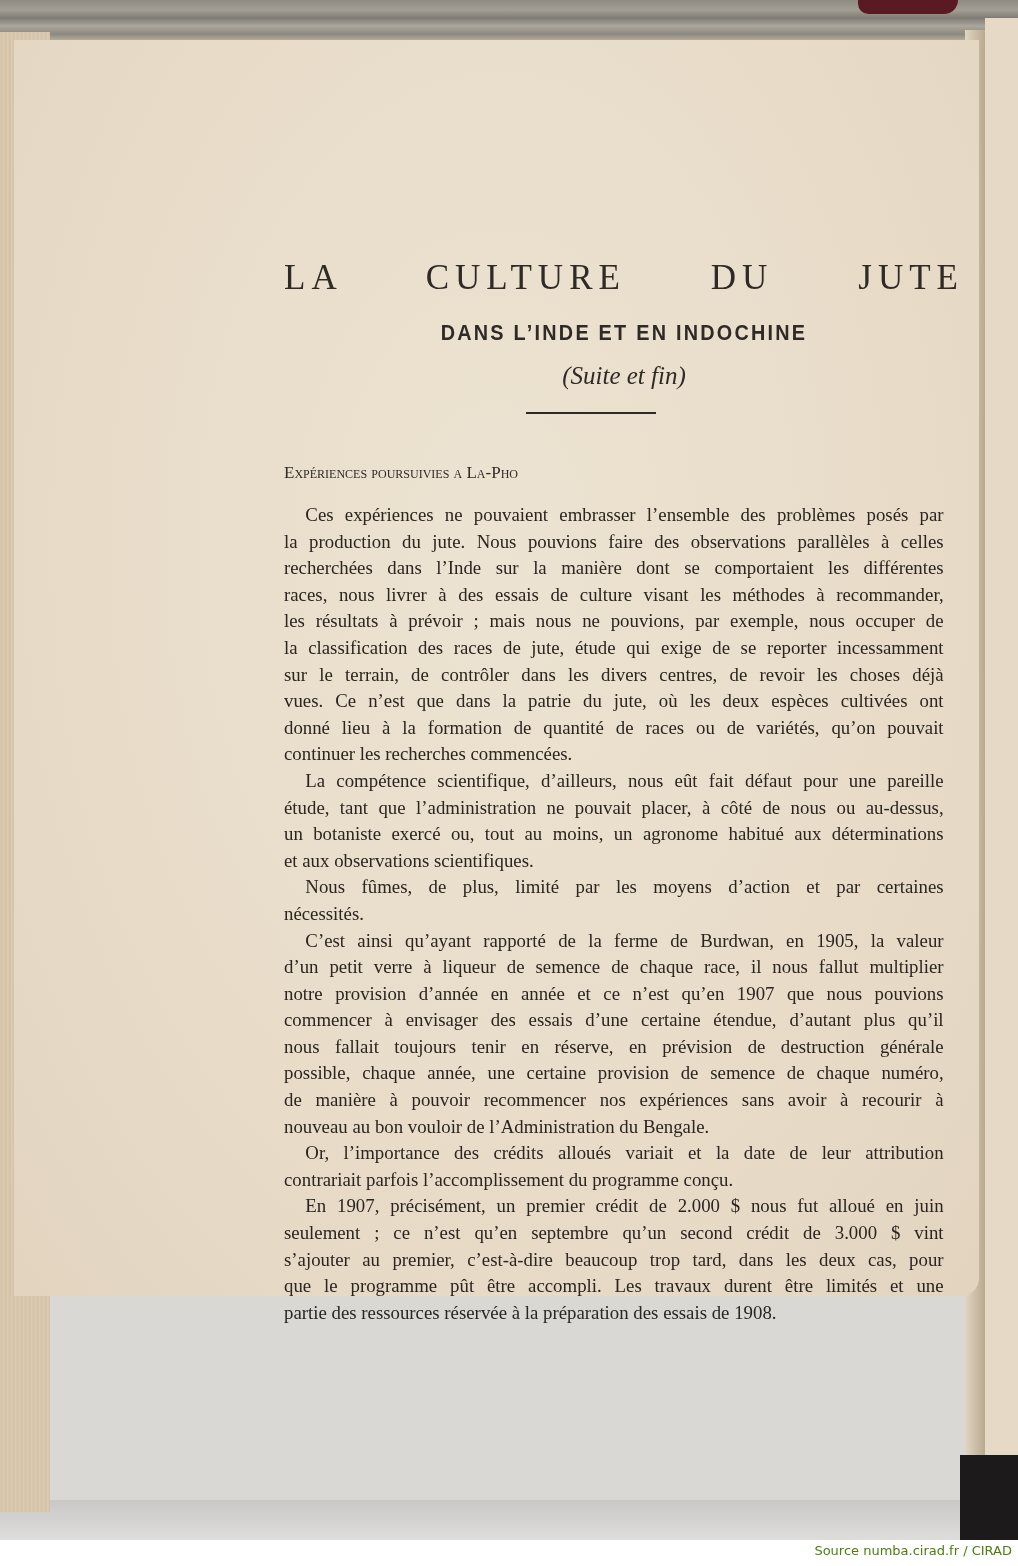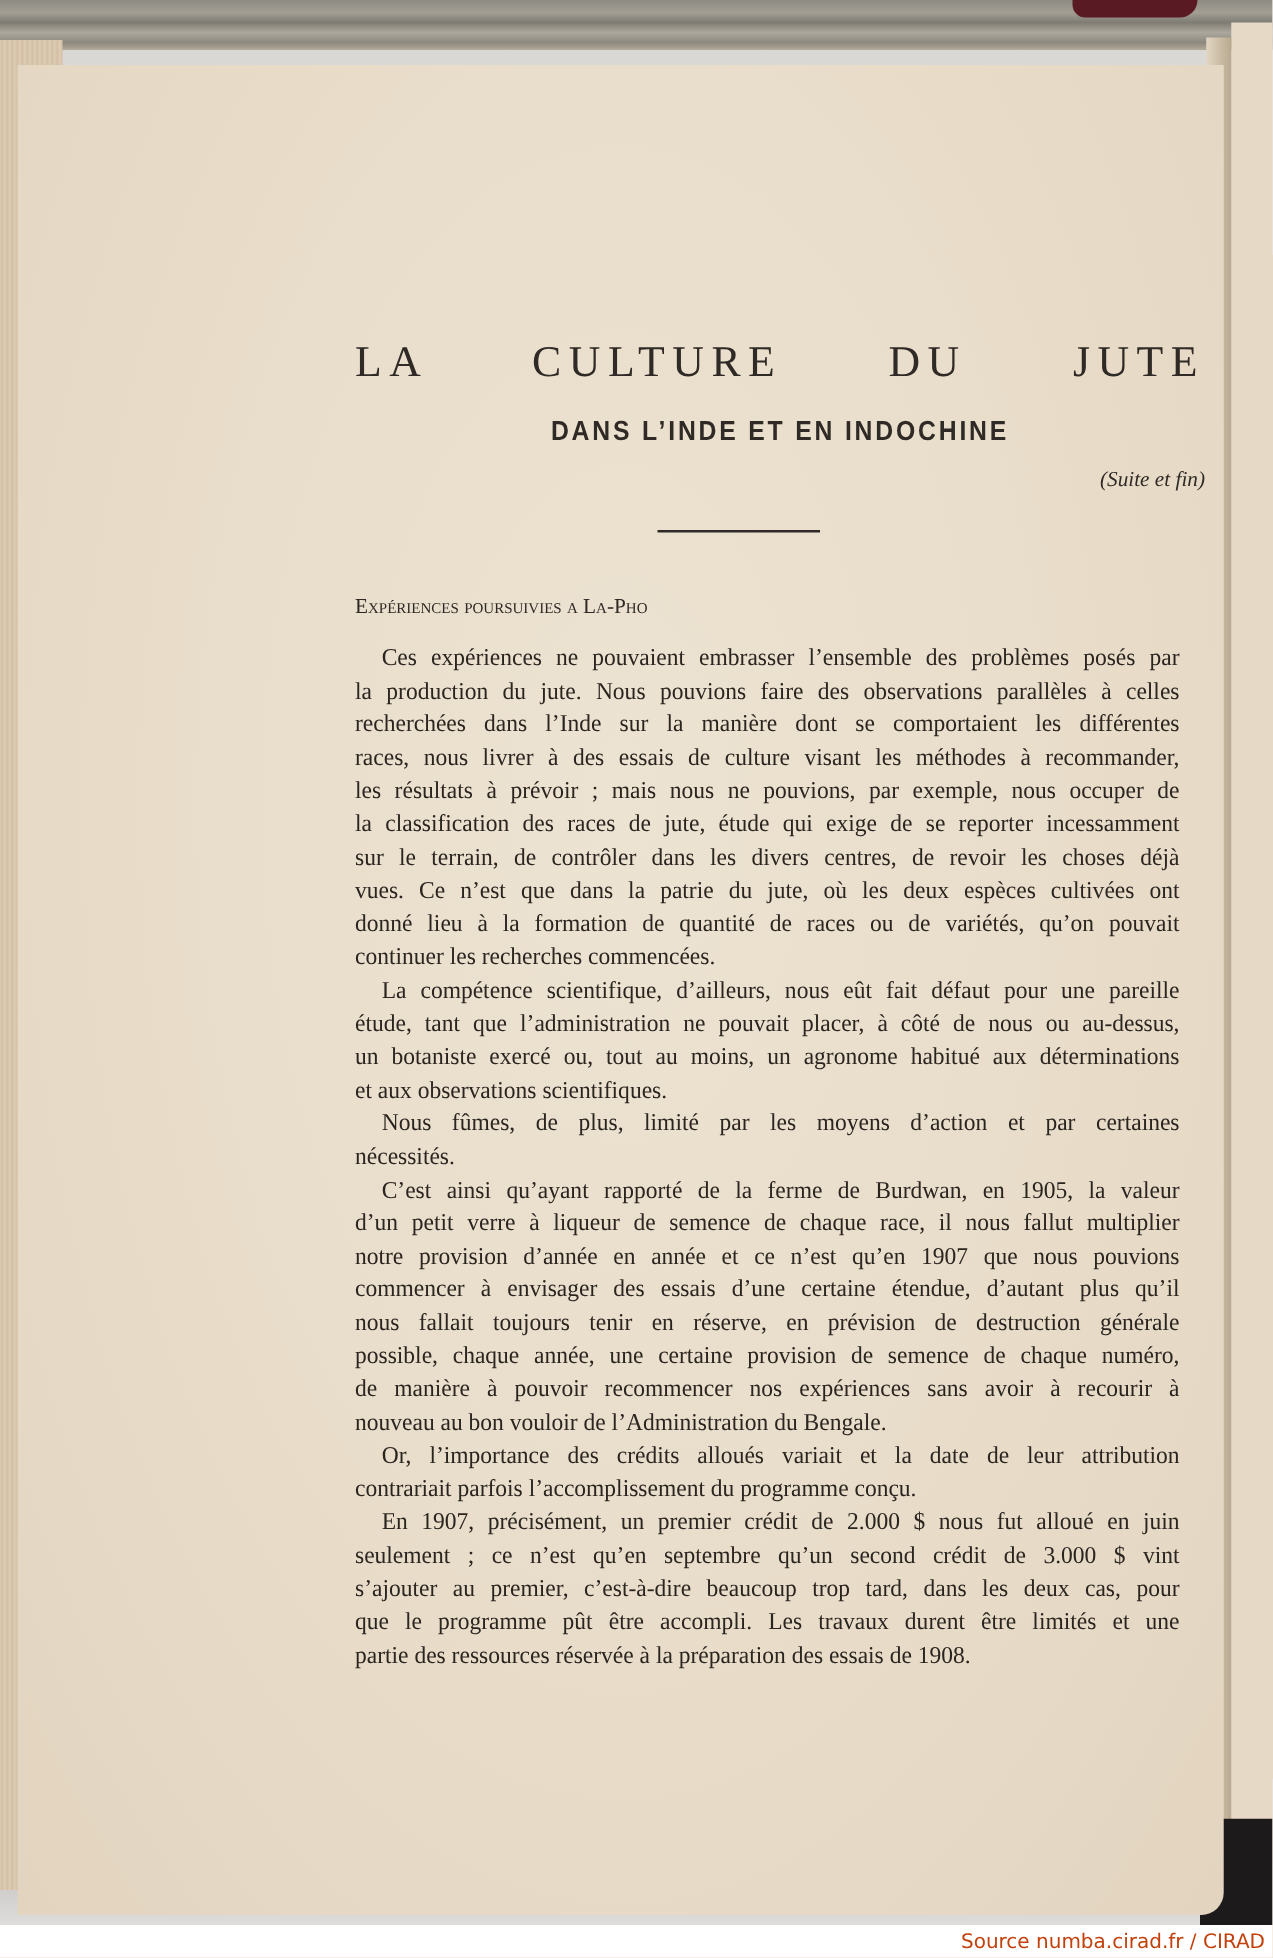--- a/index.html
+++ b/index.html
@@ -25,7 +25,7 @@
       background:repeating-linear-gradient(90deg,#dccab1 0px,#d2bfa6 2px,#e0cfb6 4px);
     }
     .page {
-      position:absolute; left:14px; top:52px; width:965px; height:1480px;
+      position:absolute; left:14px; top:40px; width:965px; height:1256px;
       background:#eadfcd;
       background-image:radial-gradient(ellipse at 50% 40%, #ede3d2 0%, #e8dcc9 60%, #e2d4bf 100%);
       border-radius:0 0 18px 0;

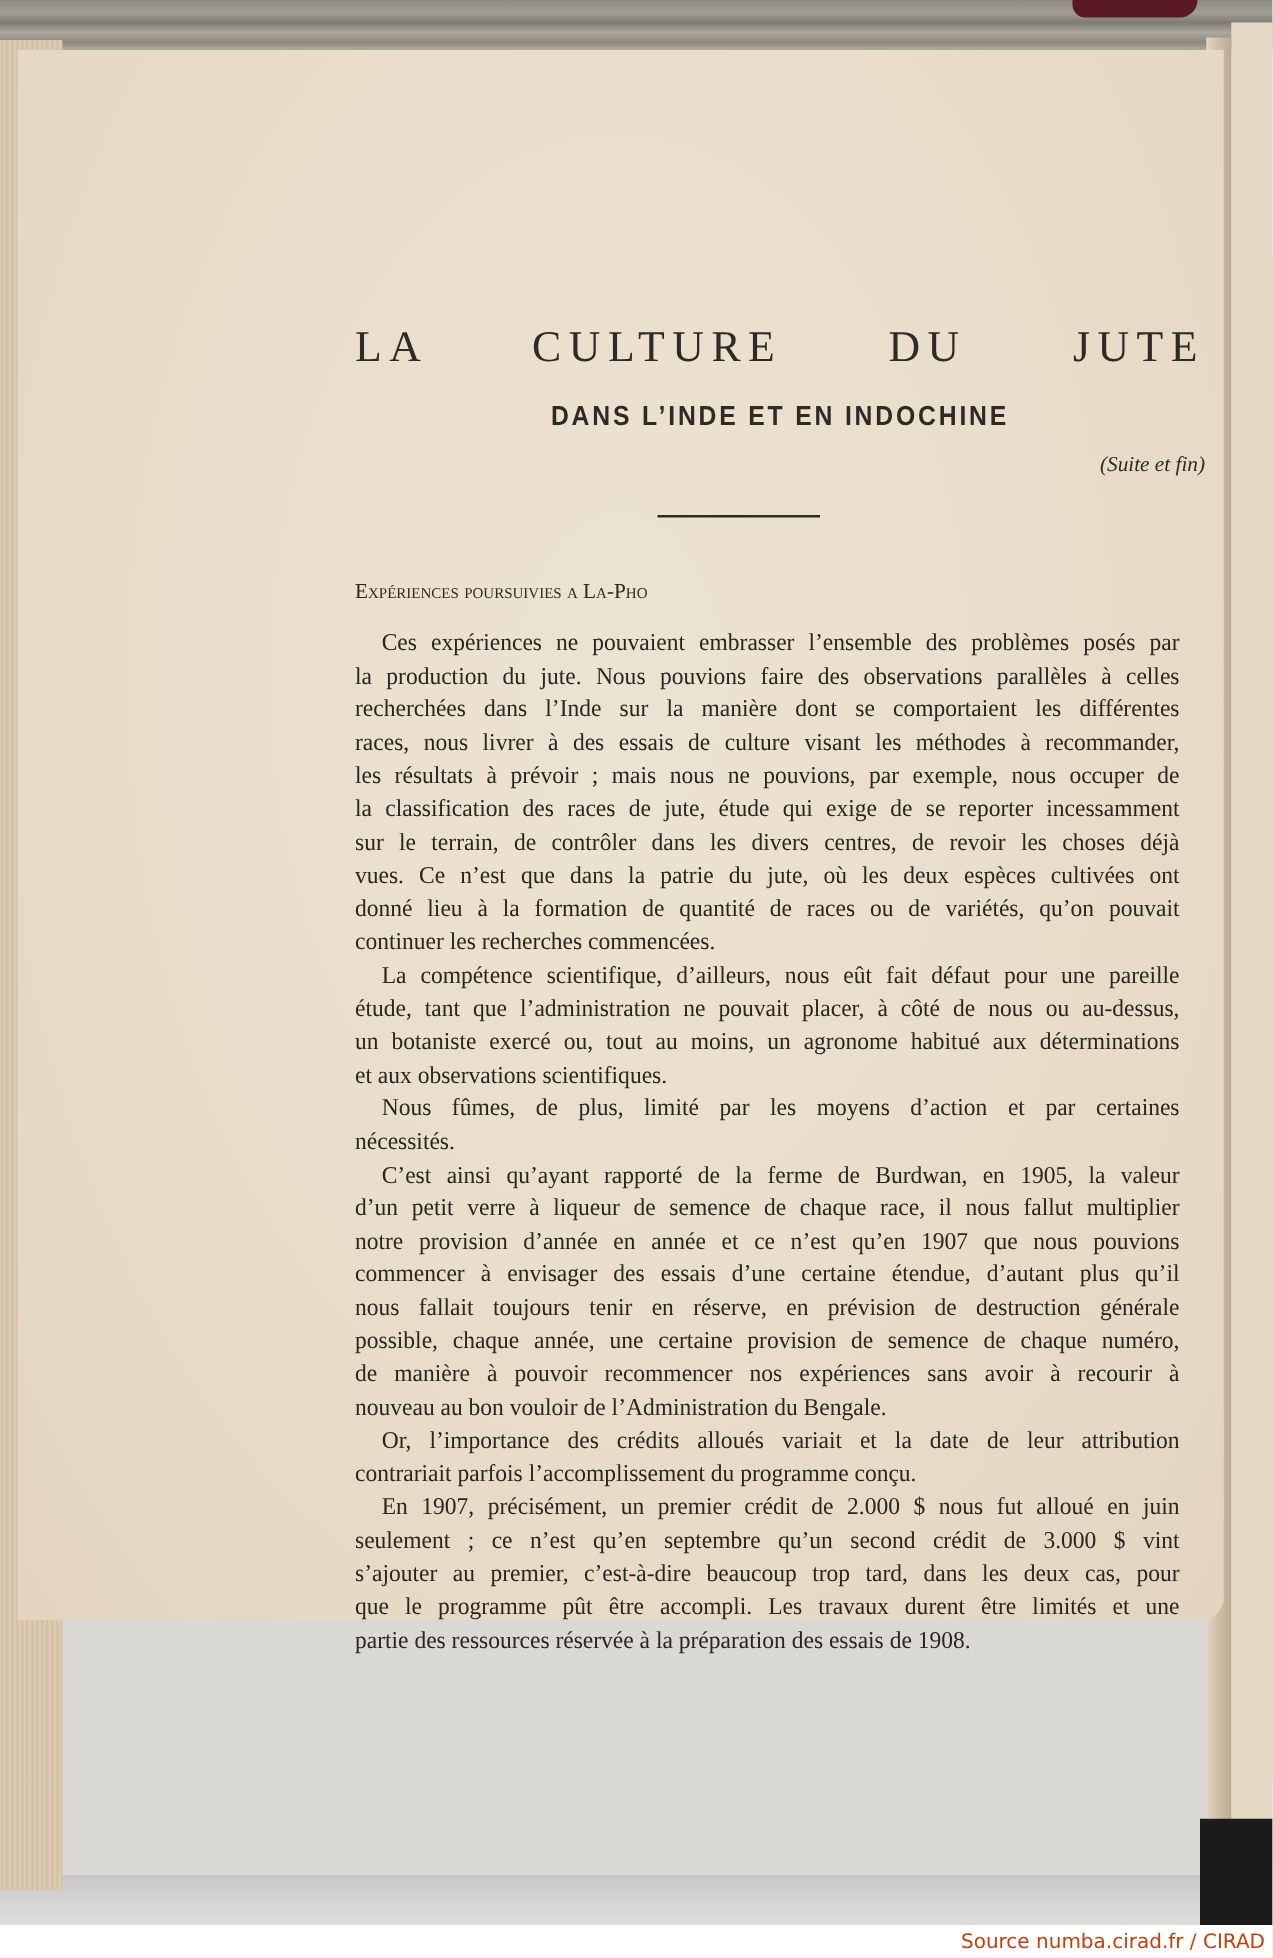--- a/index.html
+++ b/index.html
@@ -62,8 +62,8 @@
       letter-spacing:2.5px; color:#2f2a25; transform:scaleX(0.9);
     }
     .suite {
-      position:absolute; top:322px; left:0; width:680px; text-align:right;
-      font-style:italic; font-size:17px; color:#2f2a25;
+      position:absolute; top:322px; left:0; width:680px; text-align:center;
+      font-style:italic; font-size:25px; color:#2f2a25;
     }
     .rule {
       position:absolute; top:372px; left:242px; width:130px; height:2px; background:#2f2a25;

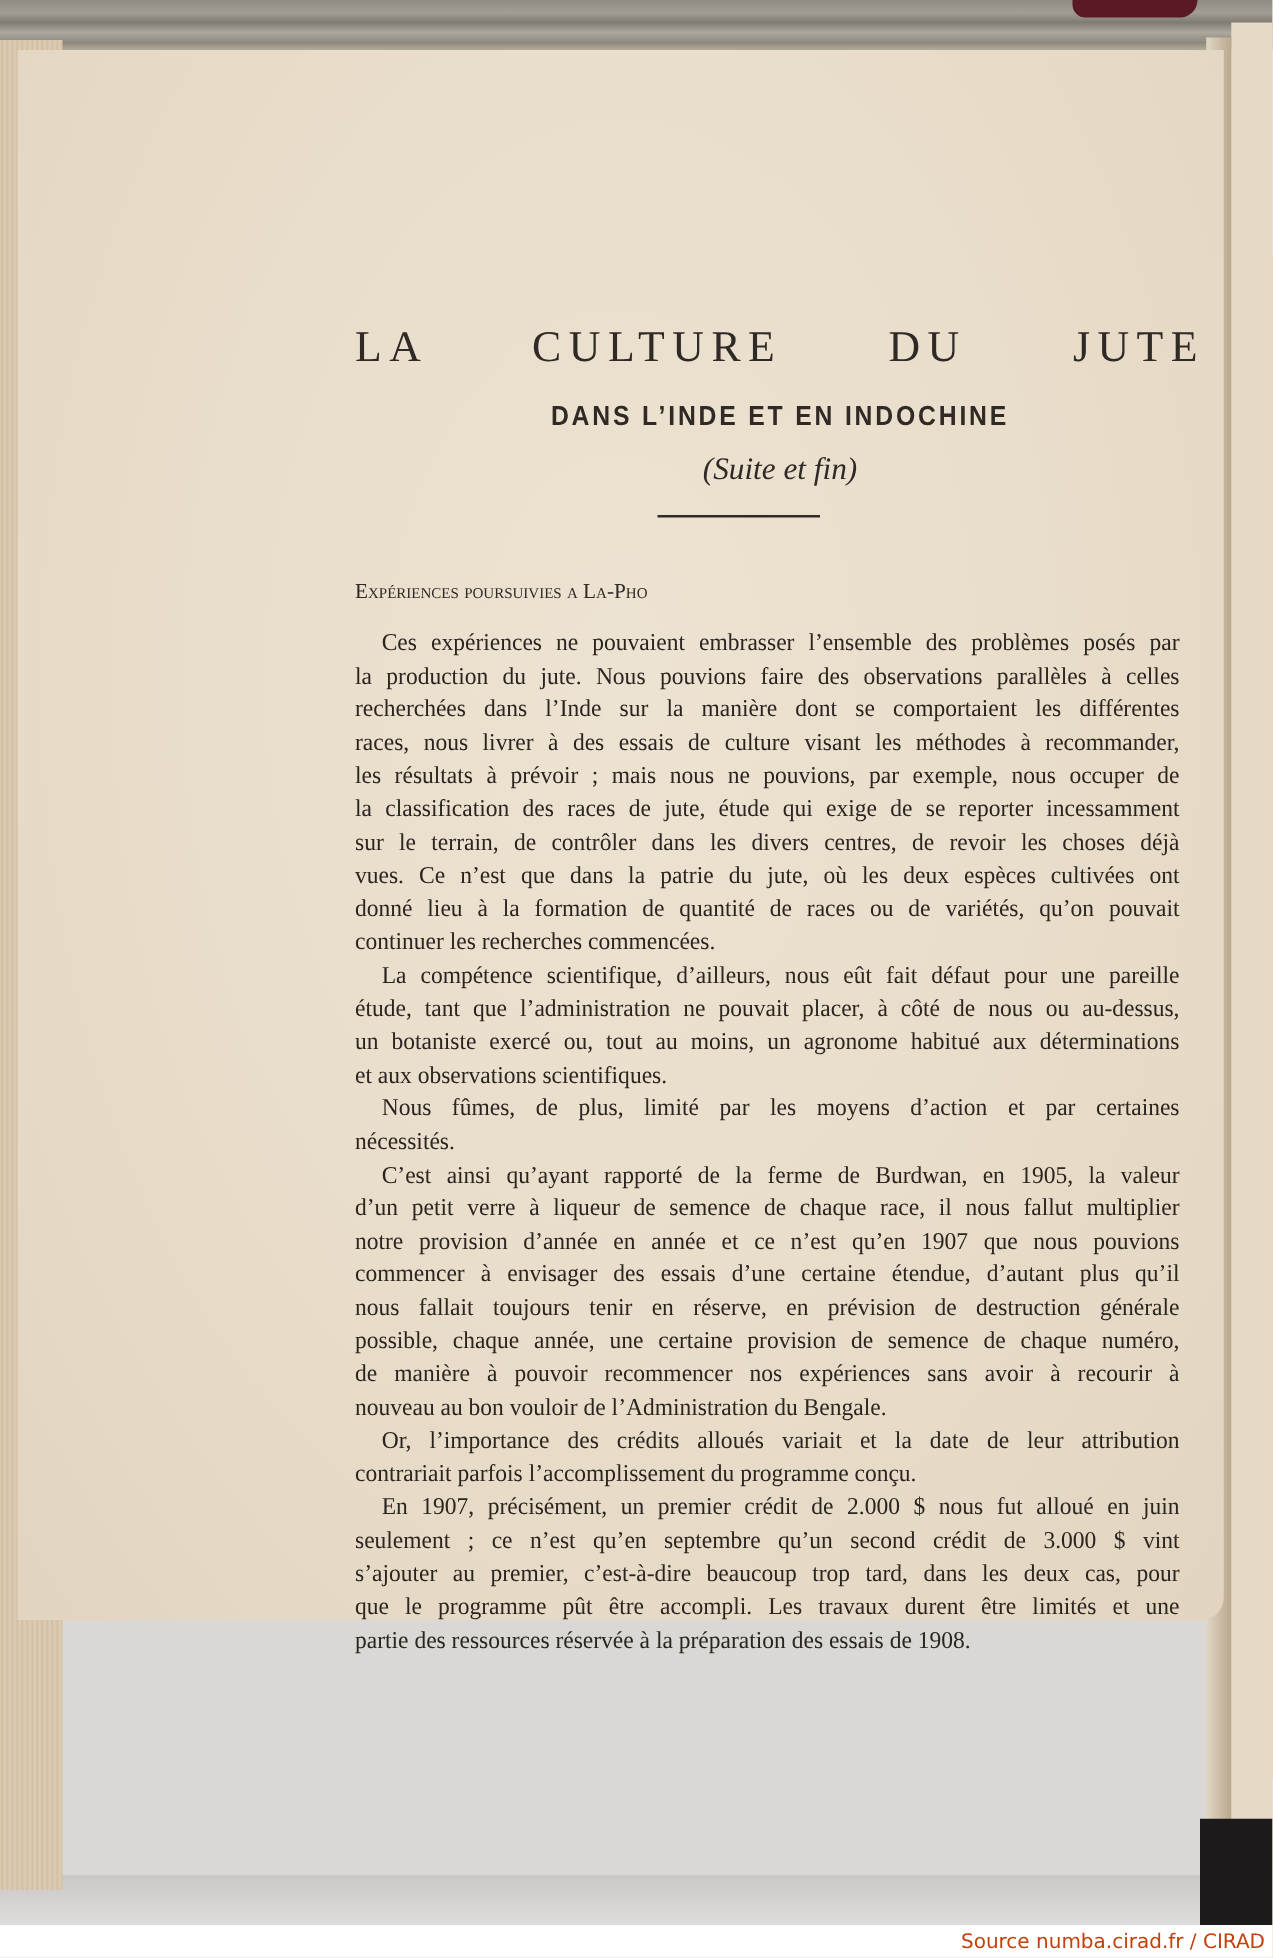--- a/index.html
+++ b/index.html
@@ -83,7 +83,7 @@
     .line.indent { padding-left:22px; }
     .source {
       position:absolute; right:6px; top:1543px;
-      font-family:"DejaVu Sans", sans-serif; font-size:16px; color:#c2410c;
+      font-family:"DejaVu Sans", sans-serif; font-size:13px; color:#4d7c0f;
     }
   </style>
 </head>

